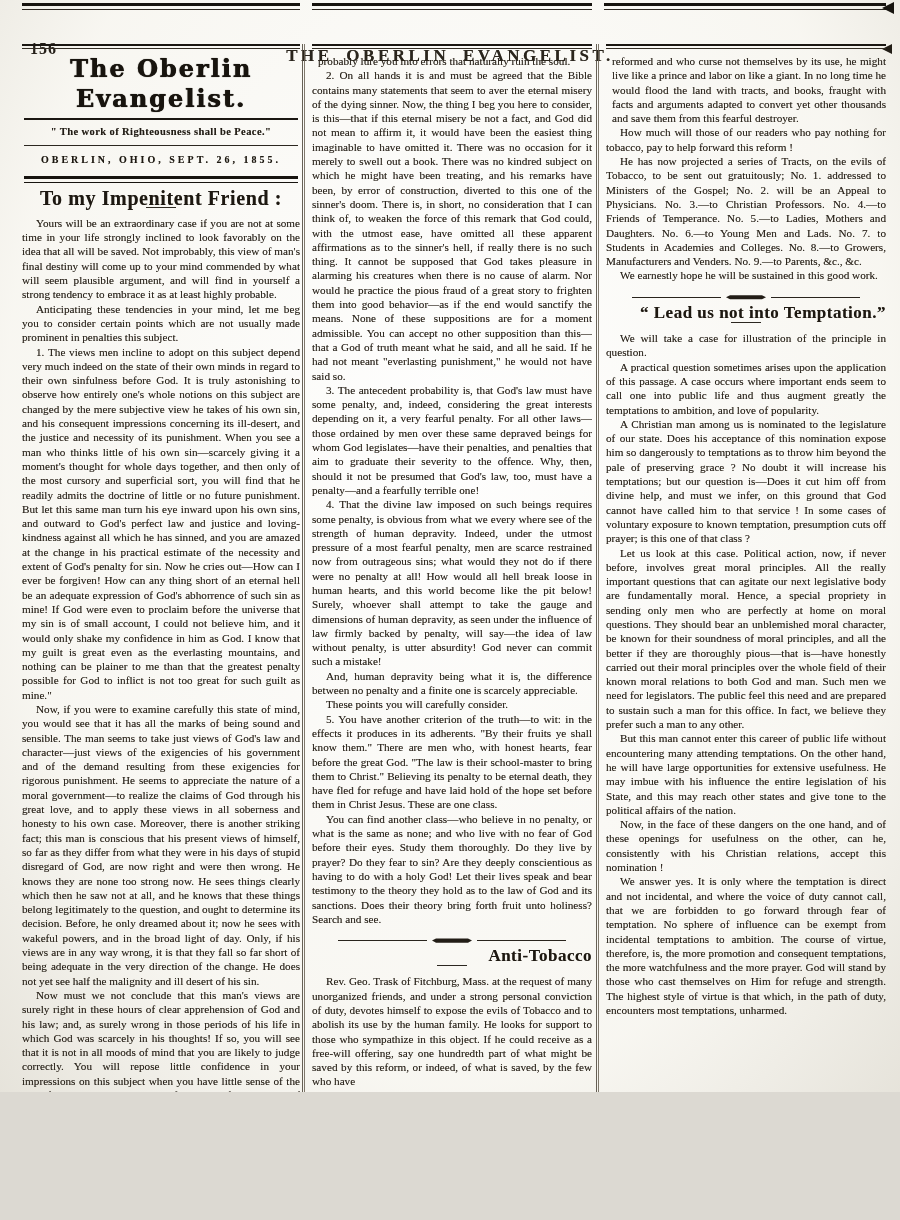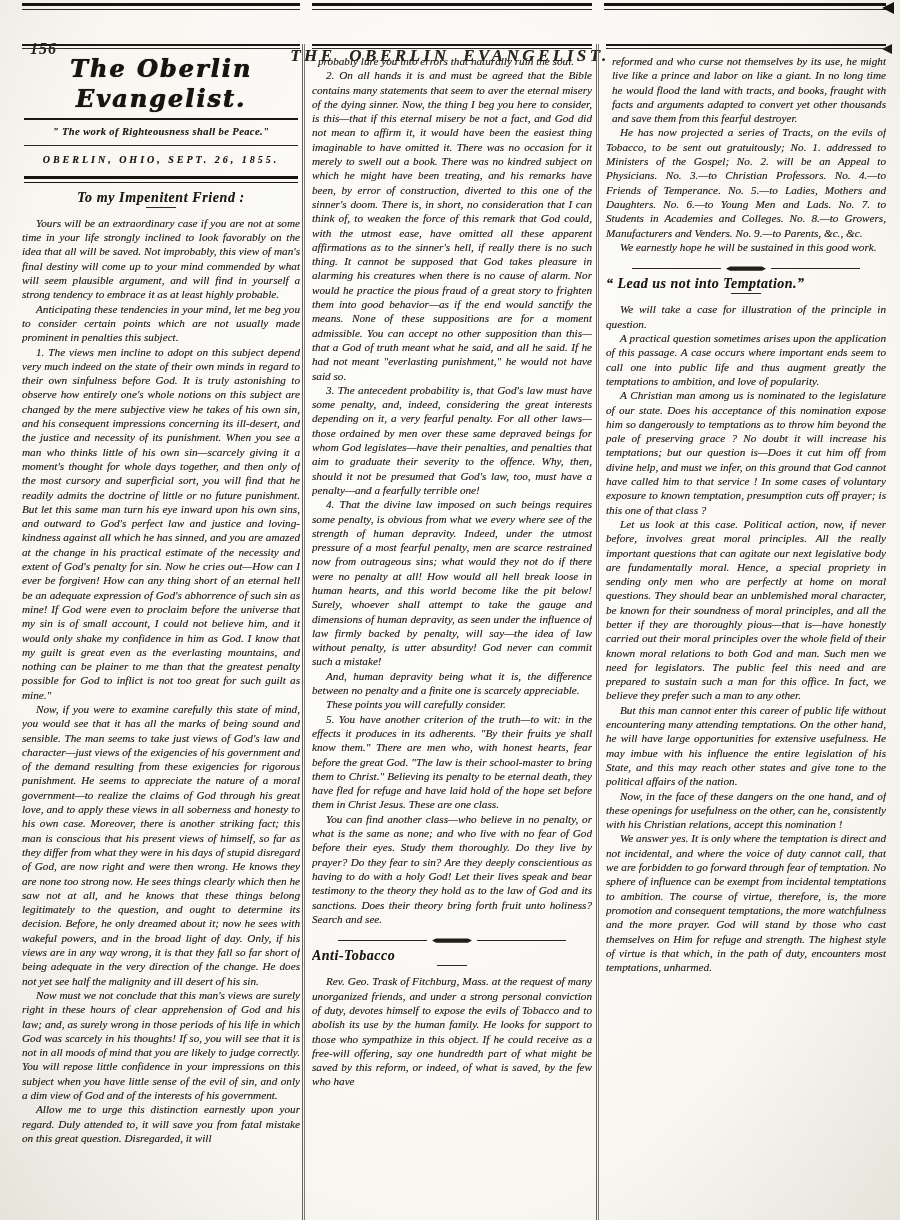--- a/index.html
+++ b/index.html
@@ -6,12 +6,11 @@
   html,body { width:900px; height:1220px; }
   body { background:#dcd9d2; font-family:"Liberation Serif", serif; }
   .page {
-    position:relative; width:900px; height:1220px; overflow:hidden;
+    position:relative; width:900px; height:1092px; overflow:hidden;
     background:
       radial-gradient(ellipse at 50% 40%, rgba(255,255,255,0.9) 0%, rgba(246,244,238,0.4) 70%, rgba(228,225,216,0.9) 100%),
       #f9f8f3;
     color:#28231c;
-    font-style:italic;
   }
   
   .top-rule { position:absolute; top:3px; height:7px;

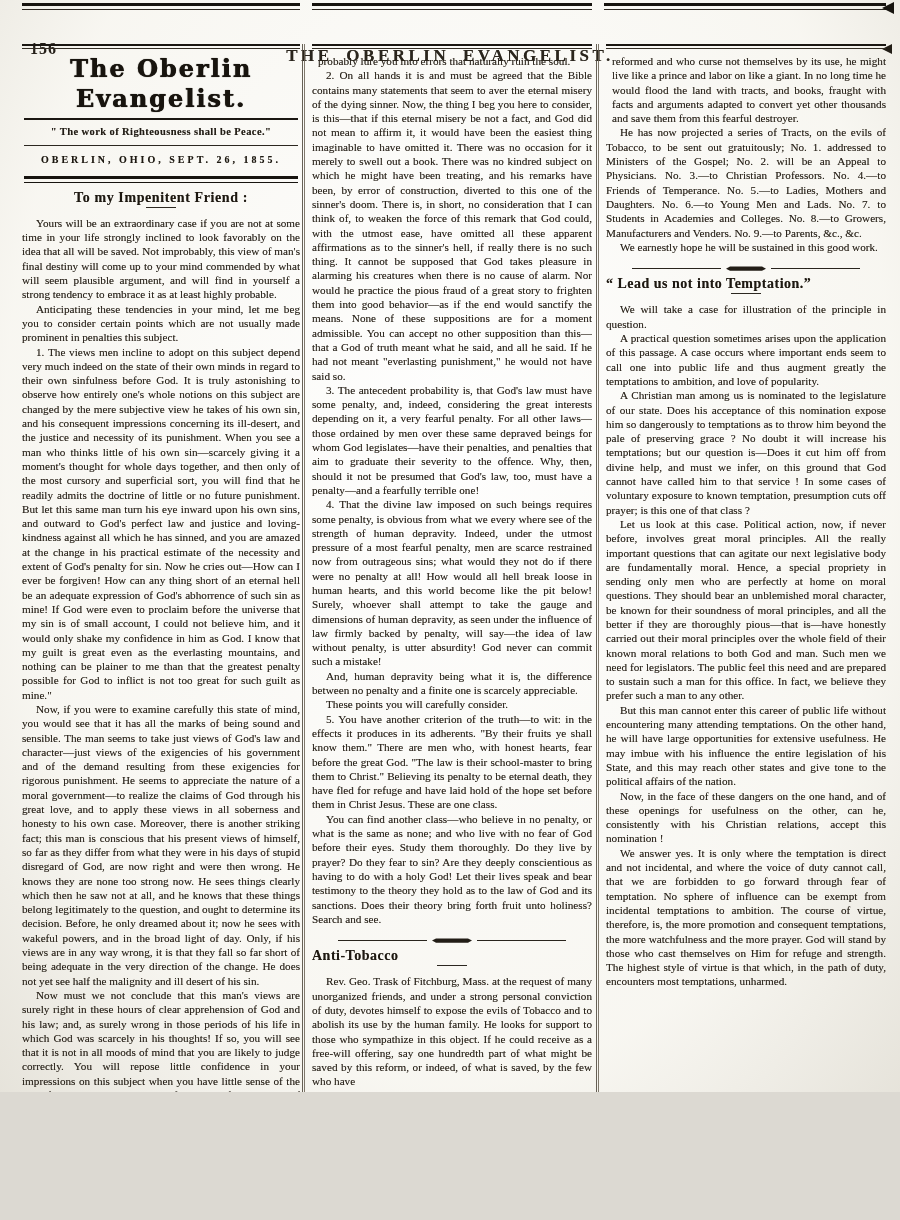--- a/index.html
+++ b/index.html
@@ -131,6 +131,7 @@
     <div class="col-top-rule"></div>
 
     <p class="no-indent">reformed and who curse not themselves by its use, he might live like a prince and labor on like a giant.  In no long time he would flood the land with tracts, and books, fraught with facts and arguments adapted to convert yet other thousands and save them from this fearful destroyer.</p>
+    <p>How much will those of our readers who pay nothing for tobacco, pay to help forward this reform !</p>
     <p>He has now projected a series of Tracts, on the evils of Tobacco, to be sent out gratuitously; No. 1. addressed to Ministers of the Gospel; No. 2. will be an Appeal to Physicians.  No. 3.—to Christian Professors.  No. 4.—to Friends of Temperance.  No. 5.—to Ladies, Mothers and Daughters.  No. 6.—to Young Men and Lads.  No. 7. to Students in Academies and Colleges.  No. 8.—to Growers, Manufacturers and Venders.  No. 9.—to Parents, &amp;c., &amp;c.</p>
     <p>We earnestly hope he will be sustained in this good work.</p>
 

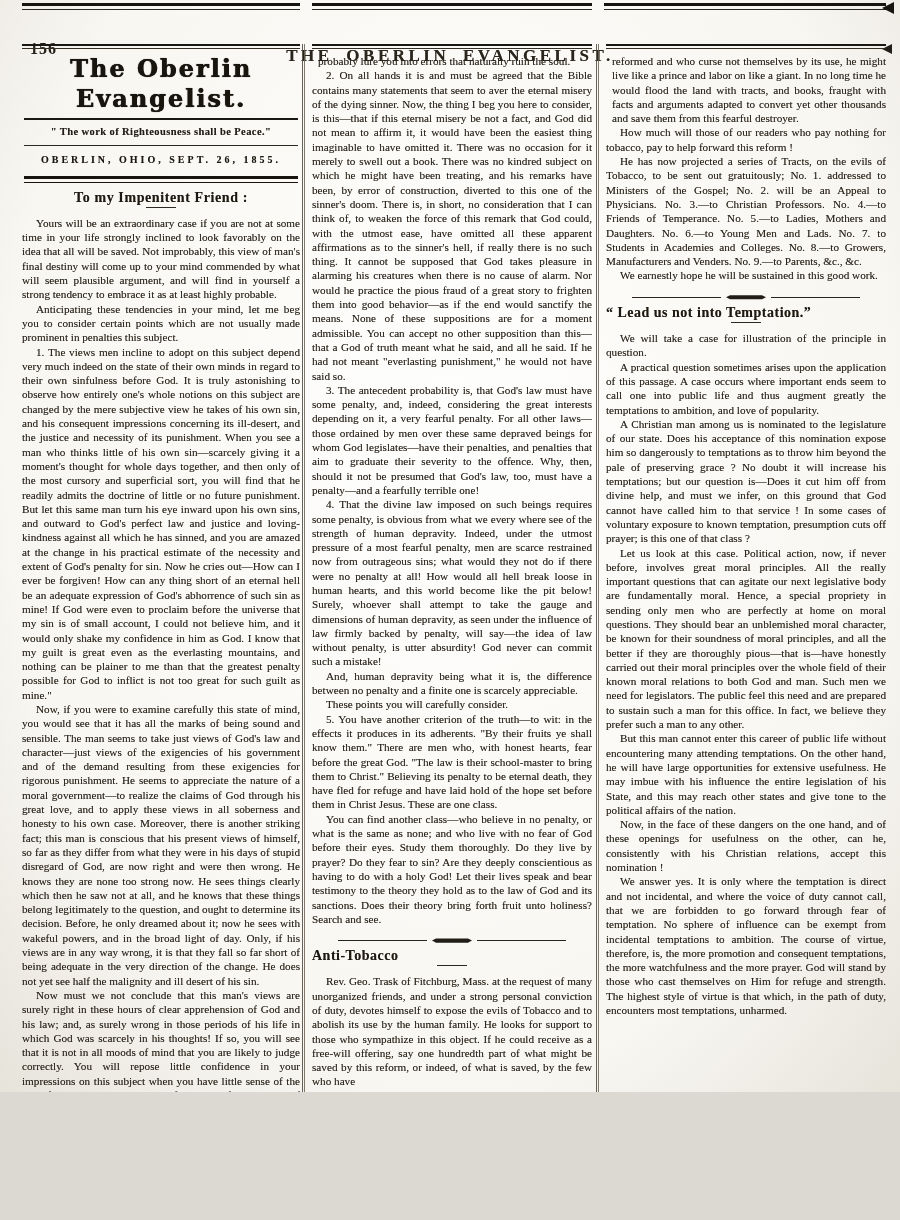--- a/index.html
+++ b/index.html
@@ -55,7 +55,7 @@
   .dateline { text-align:center; font-size:10px; font-weight:bold; letter-spacing:3px;
     color:#1d1912; padding:3px 0 4px; }
   
-  .article-heading { text-align:center; font-size:14px; font-weight:bold;
+  .article-heading { text-align:center; font-size:20px; font-weight:bold;
     letter-spacing:0.6px; color:#1d1811; margin:8px 0 2px; text-indent:0; }
   .short-rule { width:30px; margin:2px auto 8px; border-top:1.5px solid #2c2720; }
   .section-divider { display:flex; align-items:center; margin:12px 26px 6px; }

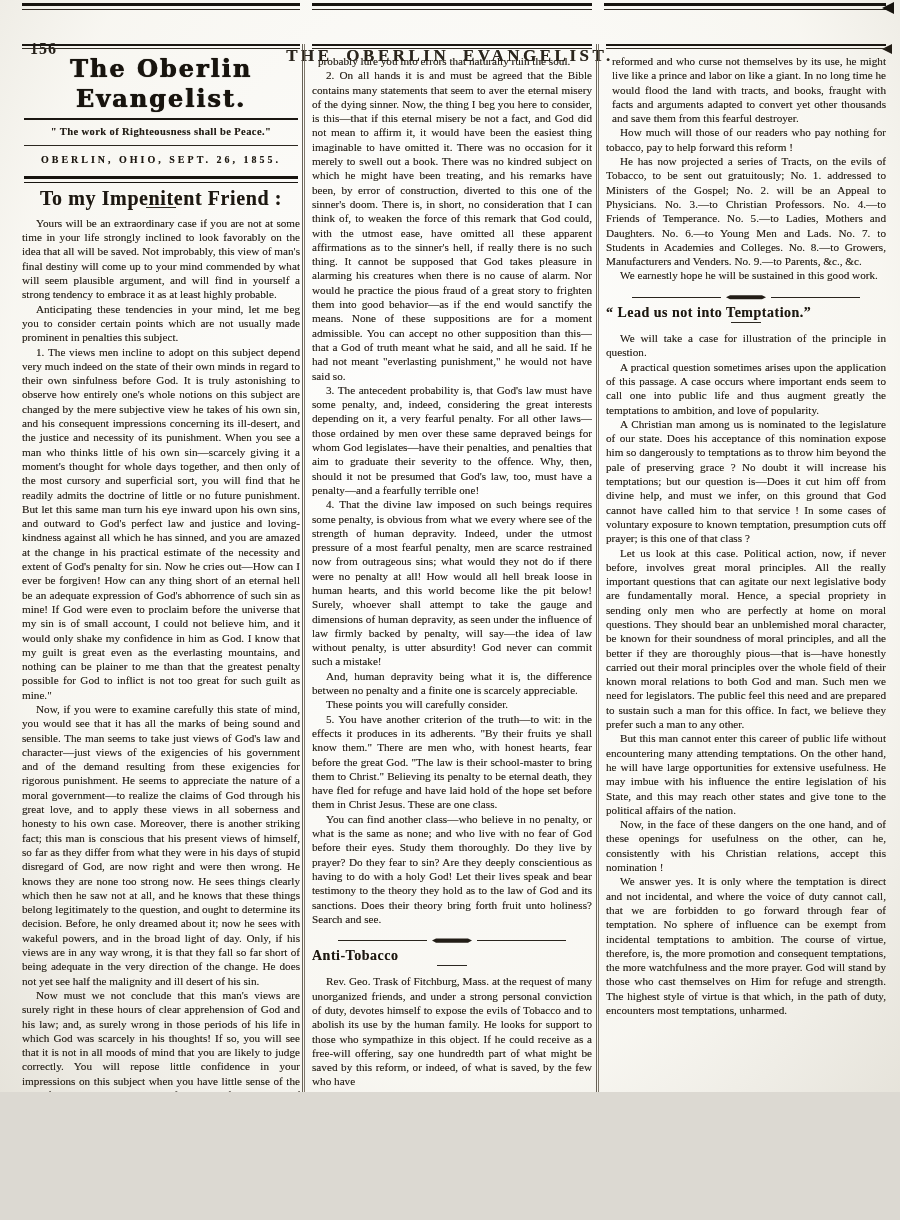--- a/index.html
+++ b/index.html
@@ -62,7 +62,7 @@
   .section-divider .line { flex:1; border-top:1.2px solid #29241d; }
   .section-divider .diamond { width:40px; height:5px; margin:0 5px; background:#221d16;
     clip-path:polygon(0 50%, 10% 8%, 90% 8%, 100% 50%, 90% 92%, 10% 92%); }
-  .section-heading { text-align:left; font-size:14px; font-weight:bold;
+  .section-heading { text-align:right; font-size:17px; font-weight:bold;
     letter-spacing:0.5px; color:#1d1811; margin:2px 0 1px; }
 </style>
 </head>

